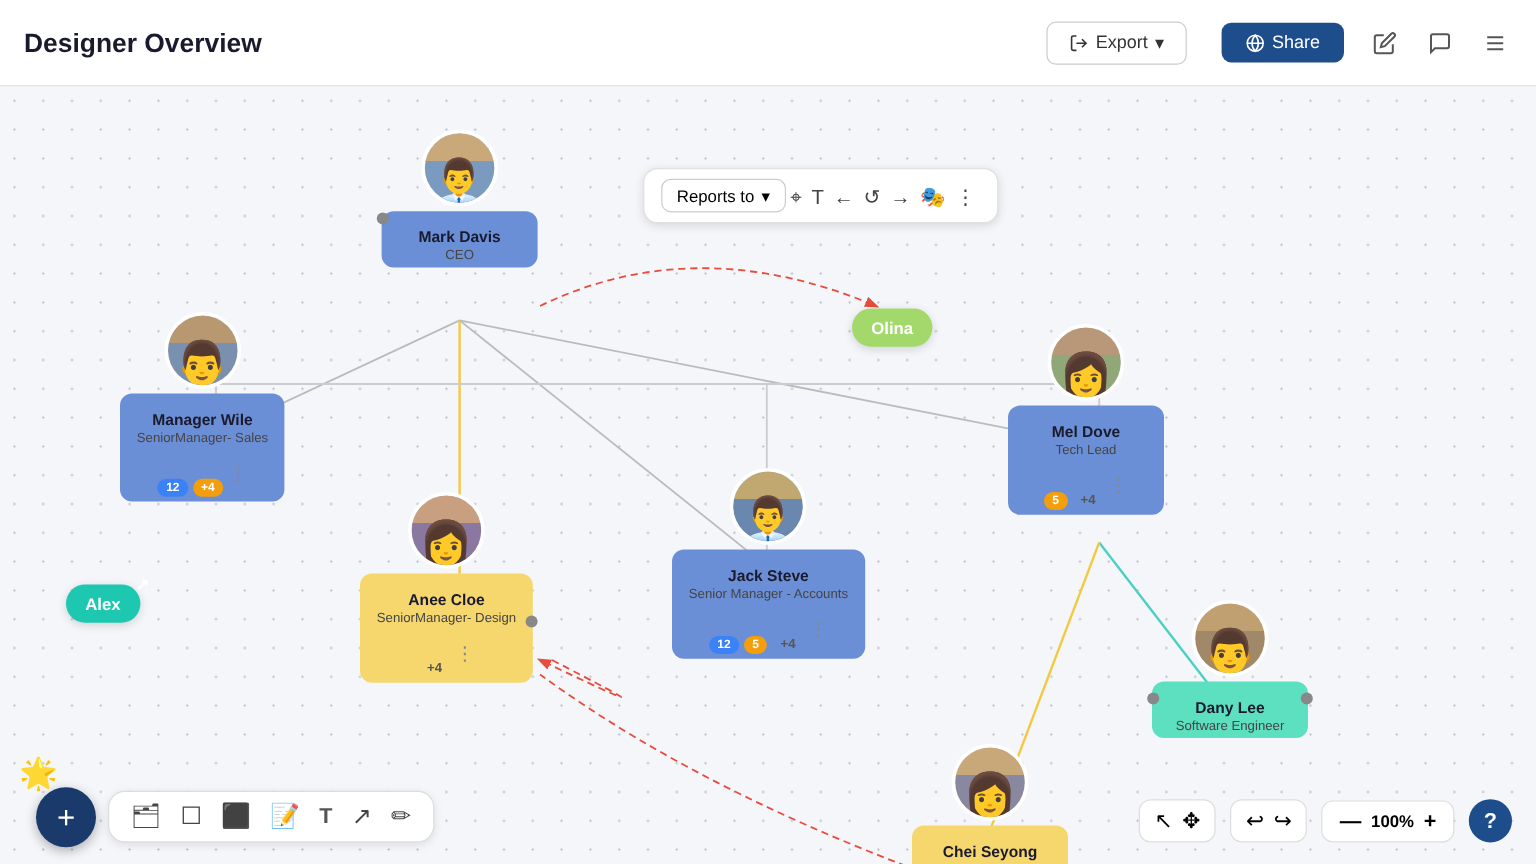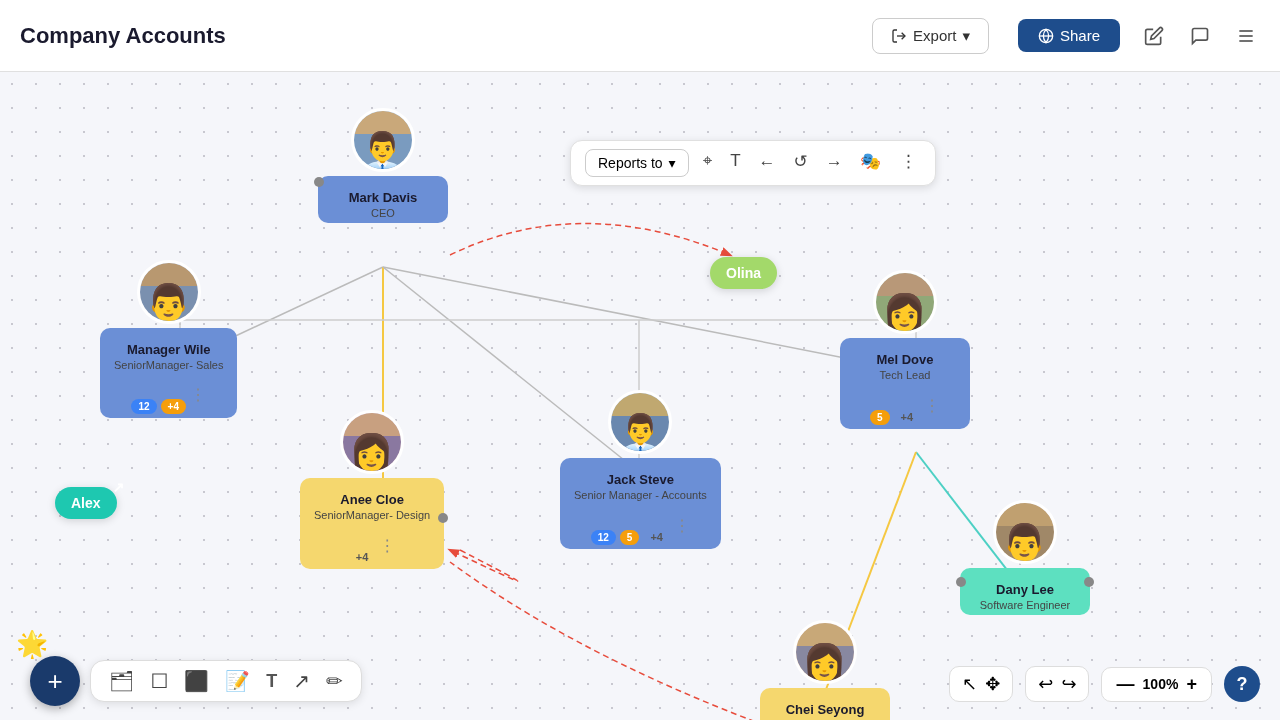--- a/index.html
+++ b/index.html
@@ -331,7 +331,7 @@
 <body>
 
 <div class="header">
-  <span class="header-title">Company Accounts</span>
+  <span class="header-title">Designer Overview</span>
   <div class="header-actions">
     <button class="btn-export">
       <svg width="16" height="16" viewBox="0 0 24 24" fill="none" stroke="currentColor" stroke-width="2">

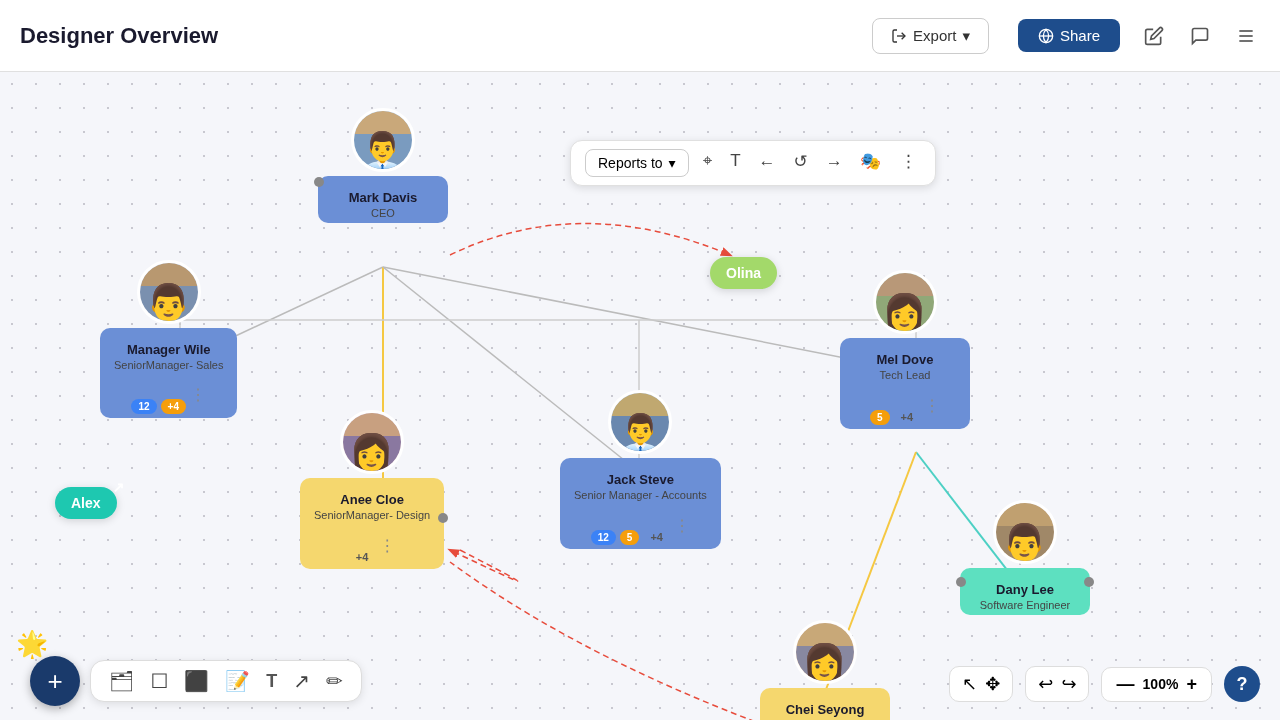--- a/index.html
+++ b/index.html
@@ -90,14 +90,13 @@
     .floating-toolbar {
       position: absolute;
       top: 68px;
-      left: 570px;
+      left: 536px;
       background: #fff;
       border: 1px solid #e0e0e0;
       border-radius: 12px;
       padding: 8px 14px;
       display: flex;
-      align-items: flex-start;
-      gap: 10px;
+      align-items: flex-end;
       box-shadow: 0 2px 8px rgba(0,0,0,0.12);
       z-index: 50;
     }

